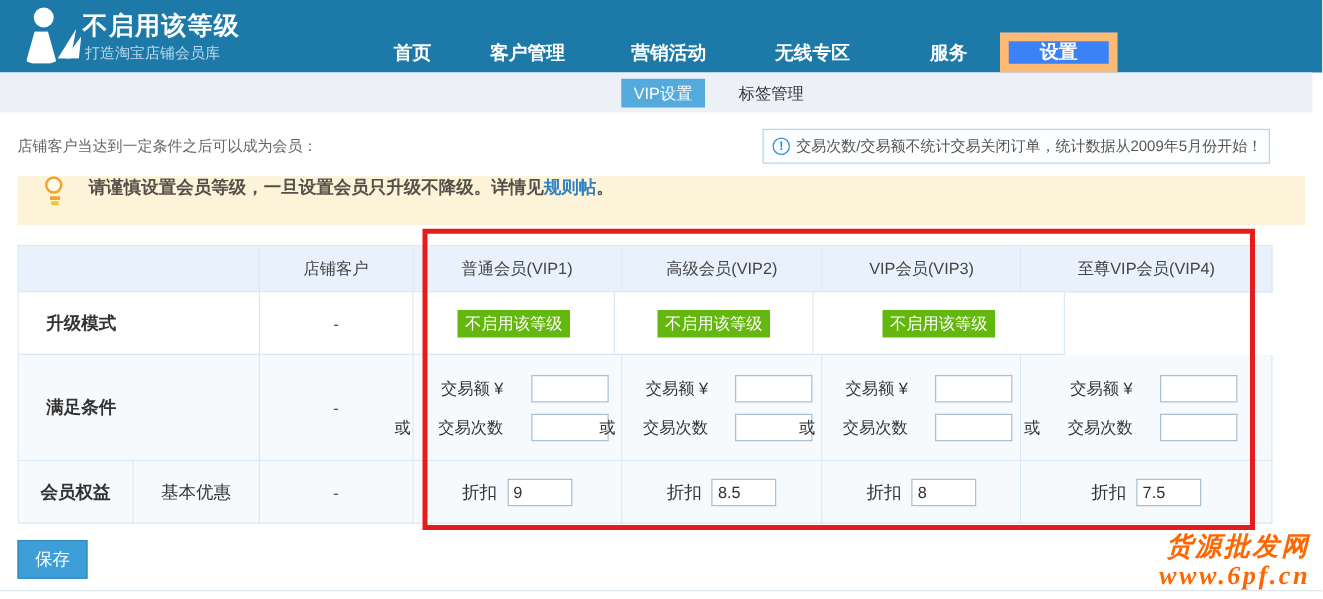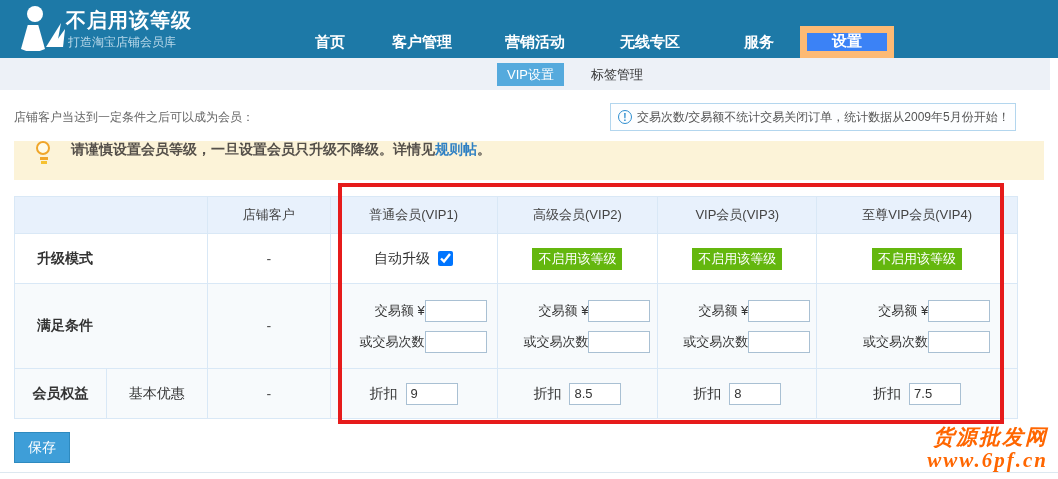--- a/index.html
+++ b/index.html
@@ -147,12 +147,6 @@
     <div class="trow r-up">
       <div class="tcell c-lblwide row-label">升级模式</div>
       <div class="tcell c-shop dash">-</div>
-      <div class="tcell c-v1">
-        <label class="auto-up">
-          <span>自动升级</span>
-          <input type="checkbox" checked="checked" style="">
-        </label>
-      </div>
       <div class="tcell c-v2">
         <span class="green-btn">不启用该等级</span>
       </div>

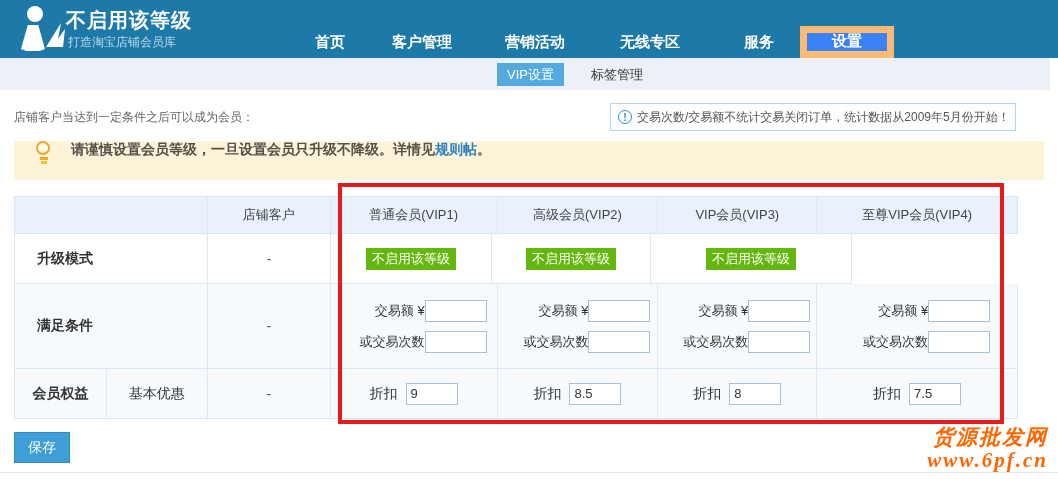--- a/index.html
+++ b/index.html
@@ -71,7 +71,7 @@
   .auto-up { display:flex; align-items:center; gap:8px; font-size:14px; color:#333; }
   .auto-up input { width:15px; height:15px; }
   .cond-box { width:146px; display:flex; flex-direction:column; gap:9px; }
-  .cond-line { display:flex; align-items:center; justify-content:flex-end; gap:0; font-size:13px; color:#333; white-space:nowrap; }
+  .cond-line { display:flex; align-items:center; justify-content:flex-end; gap:22px; font-size:13px; color:#333; white-space:nowrap; }
   .cond-line input { width:62px; height:22px; border:1px solid #a9c0d3; background:#fff; font-size:13px; padding:0 3px; }
   .disc-line { display:flex; align-items:center; gap:8px; font-size:14px; color:#333; }
   .disc-line input { width:52px; height:22px; border:1px solid #a9c0d3; background:#fff; font-size:13px; padding:0 4px; color:#333; }

